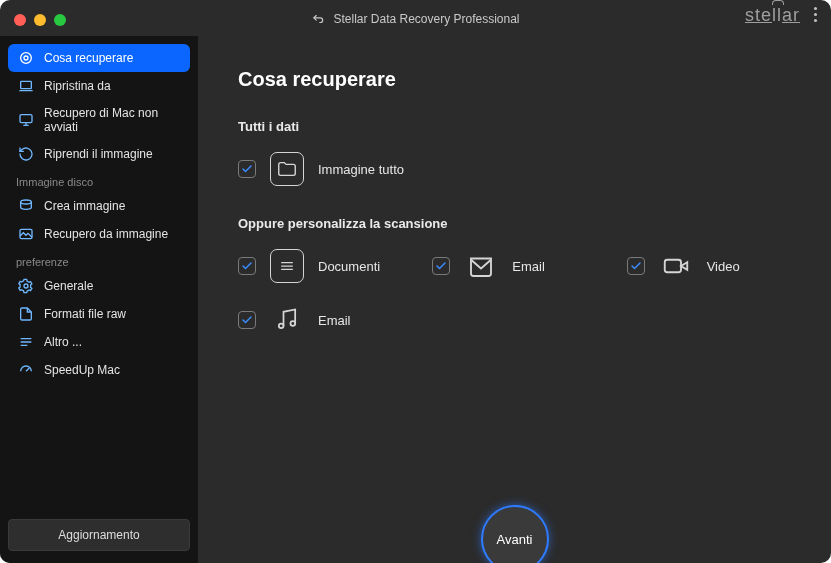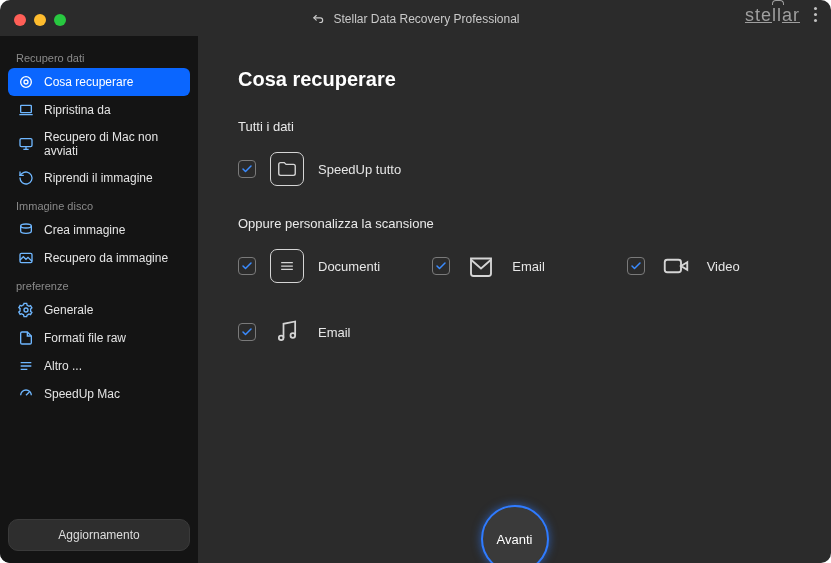--- a/index.html
+++ b/index.html
@@ -198,7 +198,6 @@
 
     <div class="sidebar">
 
-      <div class="group-label">Recupero dati</div>
 
       <div class="nav-item active">
         <span class="icon">

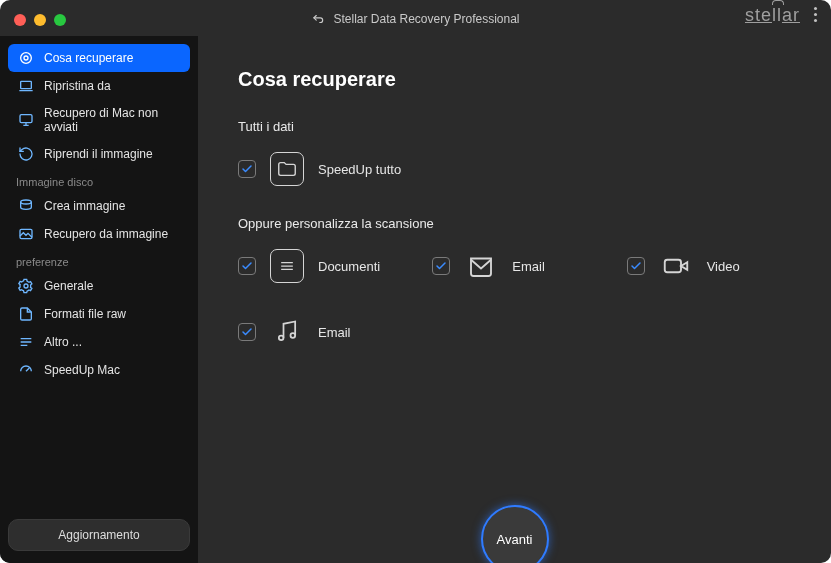--- a/index.html
+++ b/index.html
@@ -117,7 +117,7 @@
     padding: 32px 40px 0 40px;
   }
   h1 { font-size: 20px; font-weight: 600; color: #fff; margin-bottom: 28px; }
-  h2 { font-size: 13px; font-weight: 400; color: #eaeaea; margin-bottom: 18px; }
+  h2 { font-size: 13px; font-weight: 700; color: #eaeaea; margin-bottom: 18px; }
   .row { display: flex; align-items: center; gap: 14px; margin-bottom: 30px; }
   .row.grid {
     display: grid;

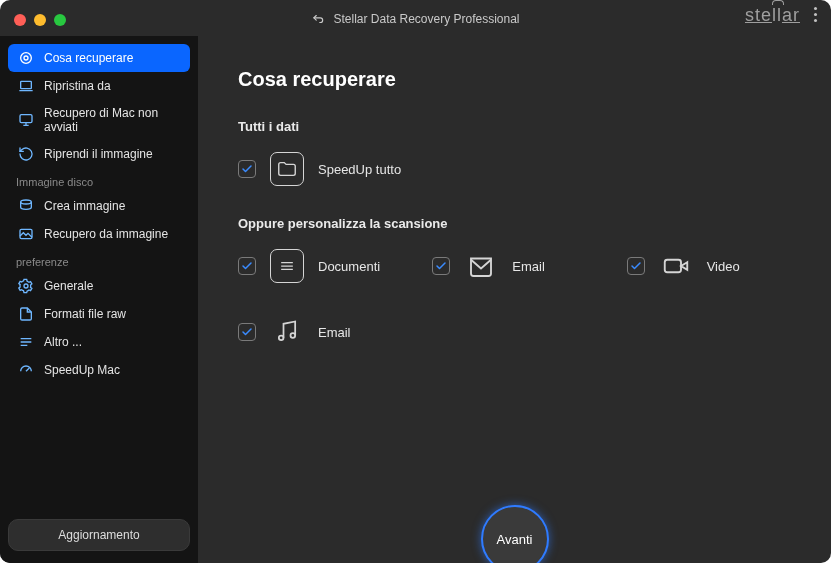--- a/index.html
+++ b/index.html
@@ -323,7 +323,7 @@
                 <path d="M3 7a2 2 0 0 1 2-2h4l2 2h8a2 2 0 0 1 2 2v8a2 2 0 0 1-2 2H5a2 2 0 0 1-2-2z"></path>
               </svg>
           </div>
-          <span class="label">SpeedUp tutto</span>
+          <span class="label">Immagine tutto</span>
         </div>
       </div>
 

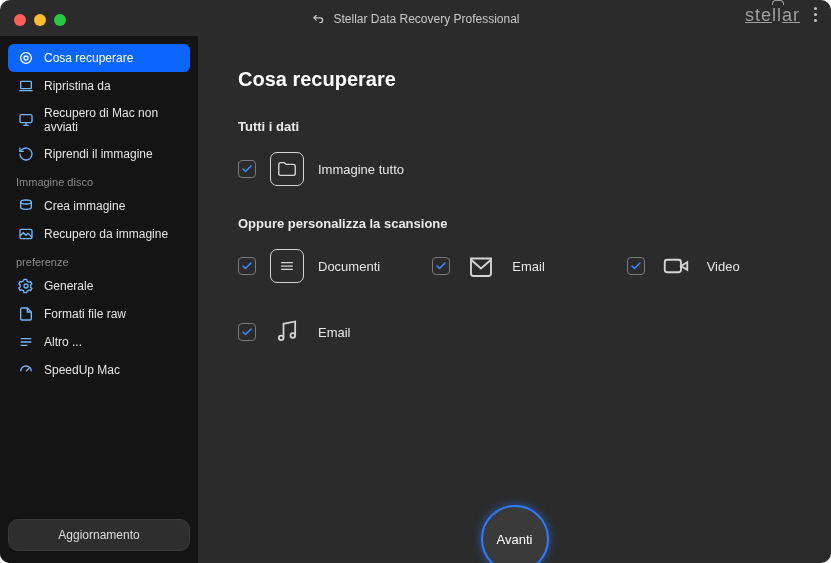--- a/index.html
+++ b/index.html
@@ -122,7 +122,7 @@
   .row.grid {
     display: grid;
     grid-template-columns: repeat(3, 1fr);
-    gap: 32px 30px;
+    gap: 20px 30px;
     text-align: center;
   }
   .opt { display: flex; align-items: center; gap: 14px; }

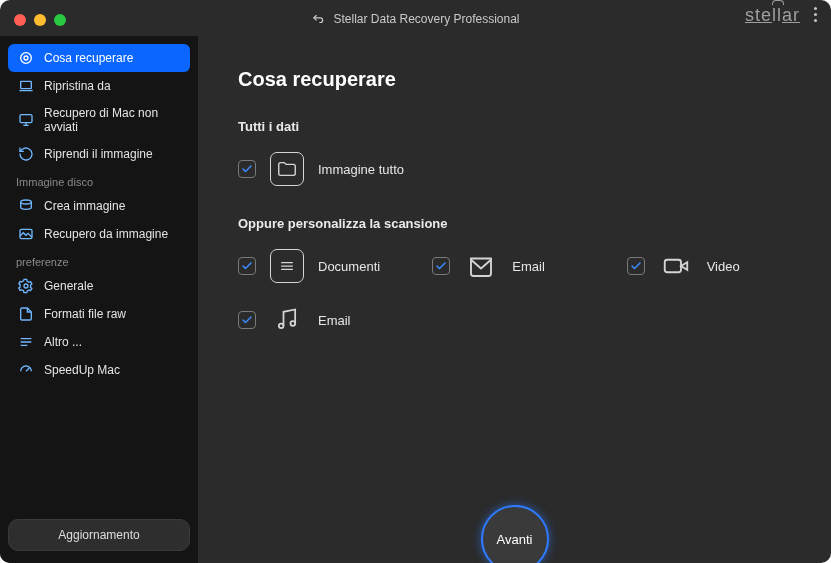--- a/index.html
+++ b/index.html
@@ -104,7 +104,7 @@
     border: 1px solid #3a3a3a;
     color: #ddd;
     padding: 8px 0;
-    border-radius: 10px;
+    border-radius: 4px;
     text-align: center;
     cursor: pointer;
     font-size: 12px;

